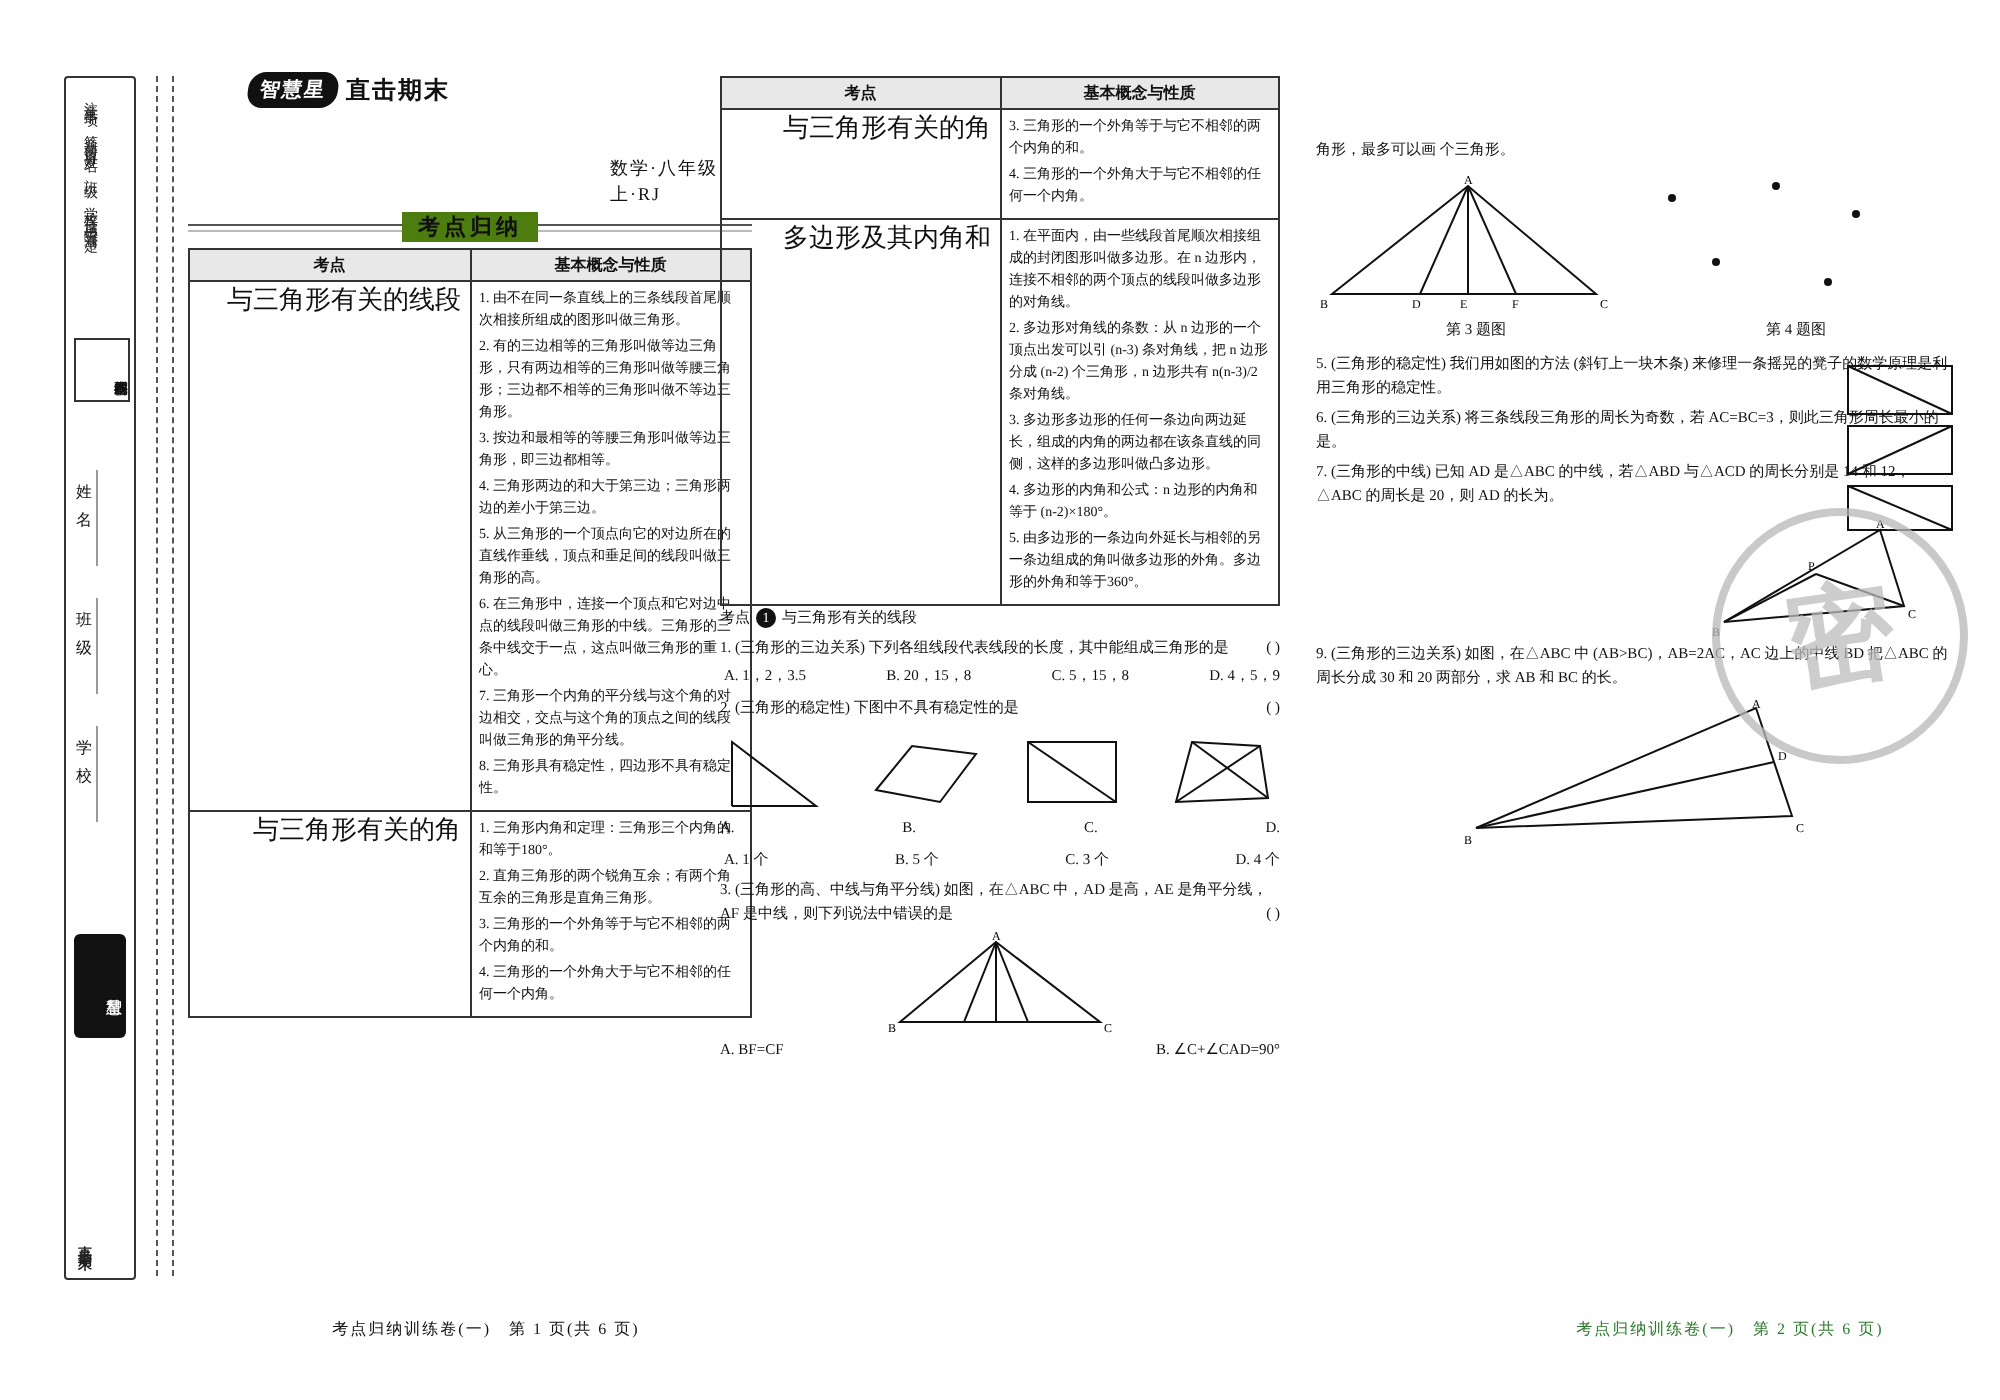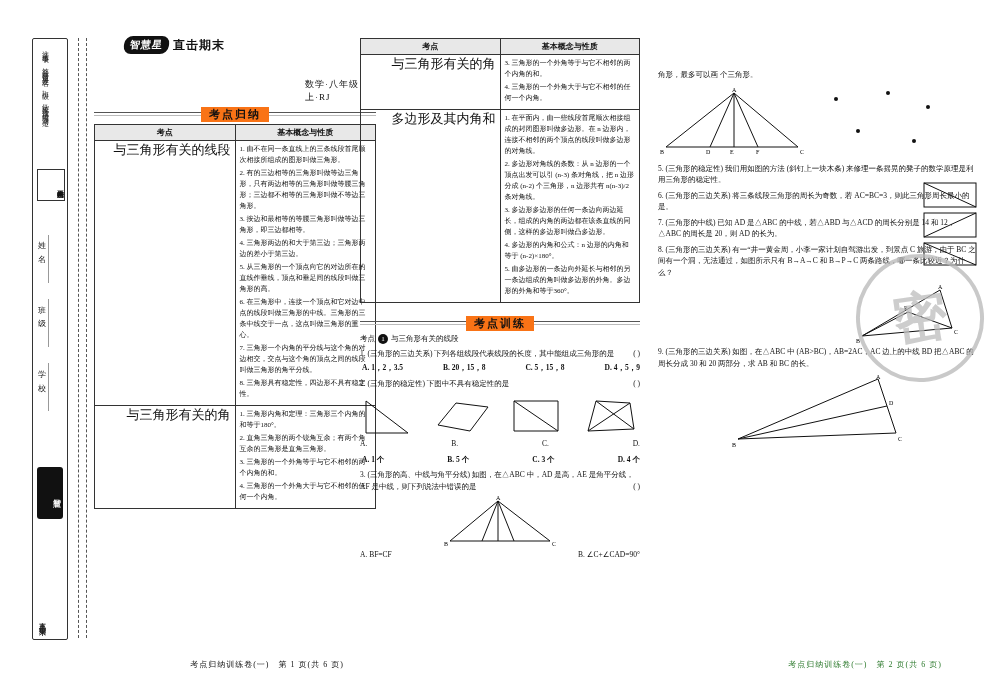--- a/index.html
+++ b/index.html
@@ -73,7 +73,7 @@
     position:relative;height:16px;margin:8px 0 4px 0;text-align:center;
   }
   .banner .lbl{
-    position:relative;display:inline-block;background:#f97316;padding:0 8px;
+    position:relative;display:inline-block;background:#4d7c0f;padding:0 8px;
     font-size:11px;font-weight:bold;letter-spacing:2px;z-index:2;
   }
   .banner:before{

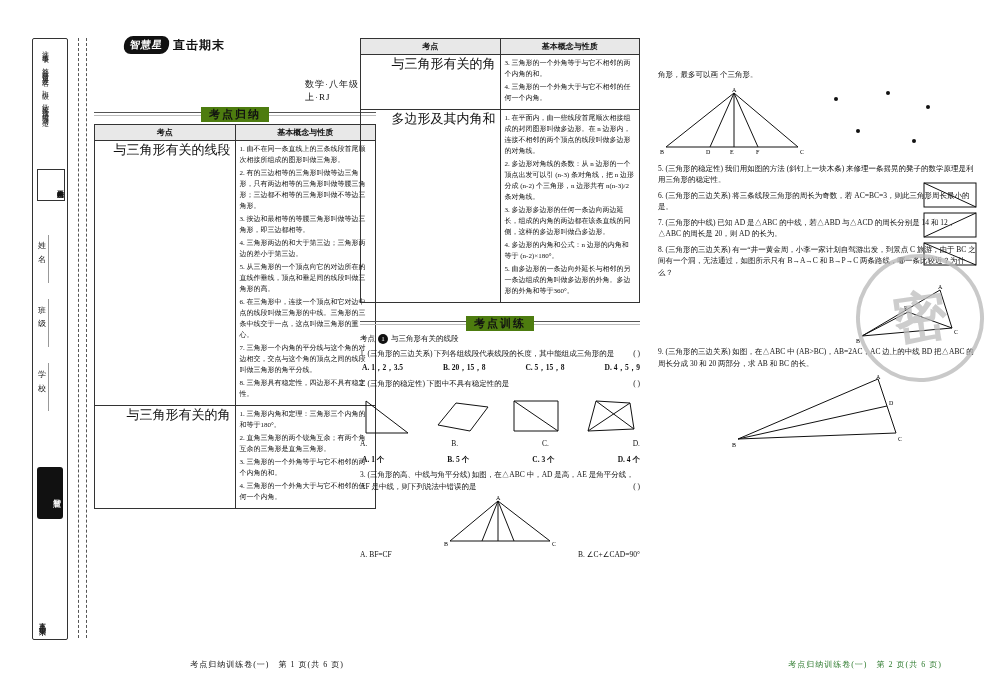--- a/index.html
+++ b/index.html
@@ -350,6 +350,10 @@
           <circle cx="96" cy="56" r="2" fill="#111"></circle>
         </svg>
       </div>
+      <div class="figcap">
+        <span>第 3 题图</span>
+        <span>第 4 题图</span>
+      </div>
 
       <p style="margin-top:6px;">
         <span>5.</span>

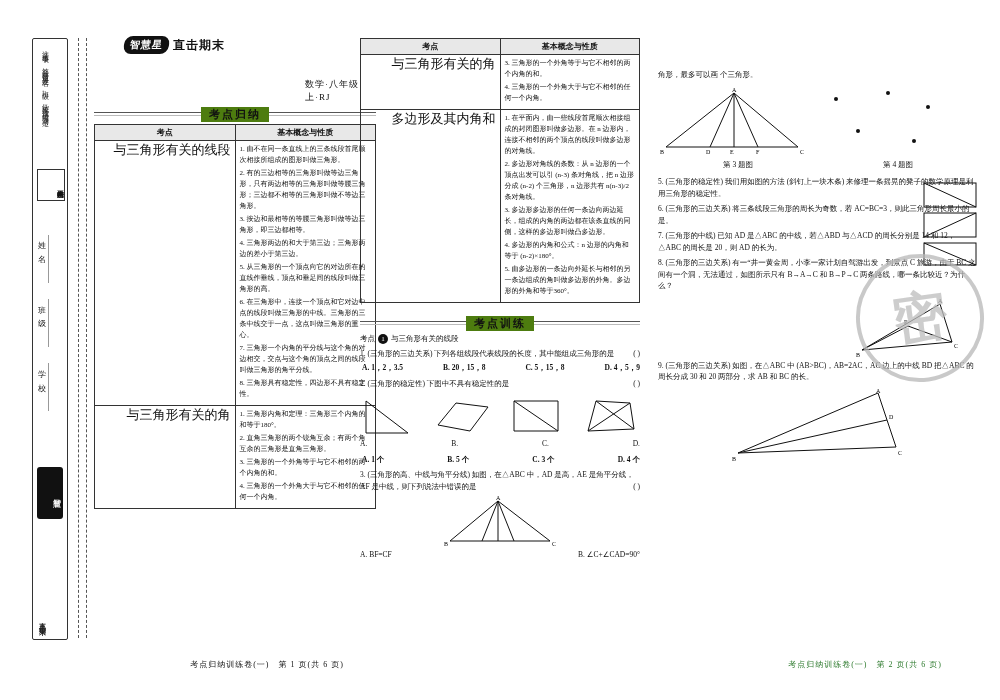--- a/index.html
+++ b/index.html
@@ -370,10 +370,6 @@
         <span>(三角形的中线) 已知 AD 是△ABC 的中线，若△ABD 与△ACD 的周长分别是 14 和 12，△ABC 的周长是 20，则 AD 的长为。</span>
       </p>
 
-      <p>
-        <span>8.</span>
-        <span>(三角形的三边关系) 有一“井一黄金周，小李一家计划自驾游出发，到景点 C 旅游，由于 BC 之间有一个洞，无法通过，如图所示只有 B→A→C 和 B→P→C 两条路线，哪一条比较近？为什么？</span>
-      </p>
 
       <div style="display:flex;justify-content:flex-end;margin:2px 14px 2px 0;">
         <svg width="110" height="62" viewBox="0 0 110 62">

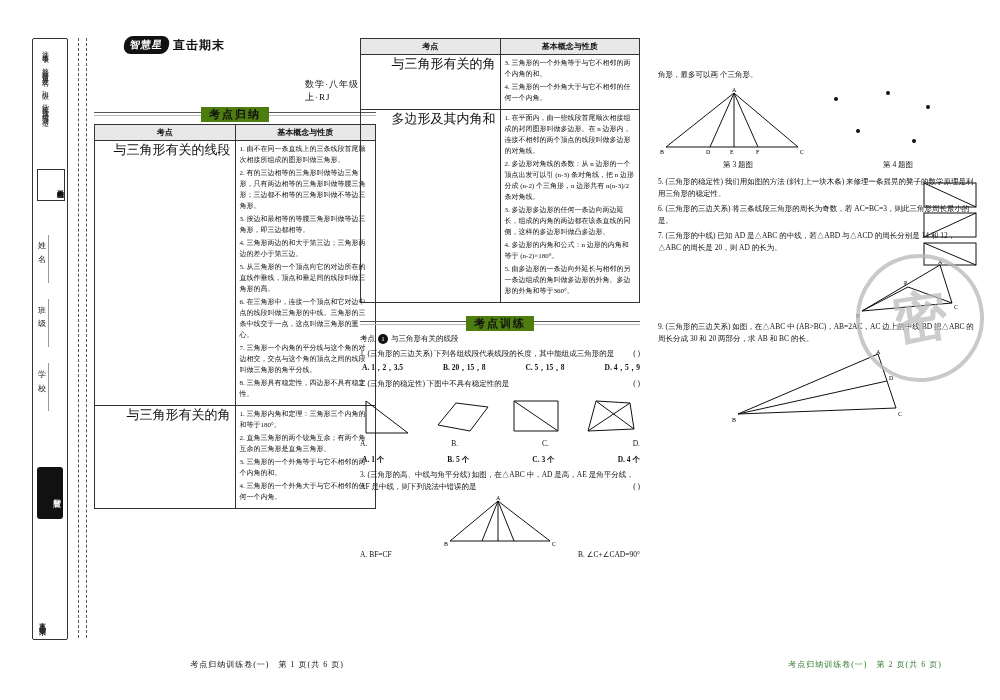--- a/index.html
+++ b/index.html
@@ -236,9 +236,6 @@
       </tbody>
         </table>
 
-      <div class="banner" style="margin-top:10px;">
-        <span class="lbl">考点训练</span>
-      </div>
 
       <div class="qgroup">
         <p>

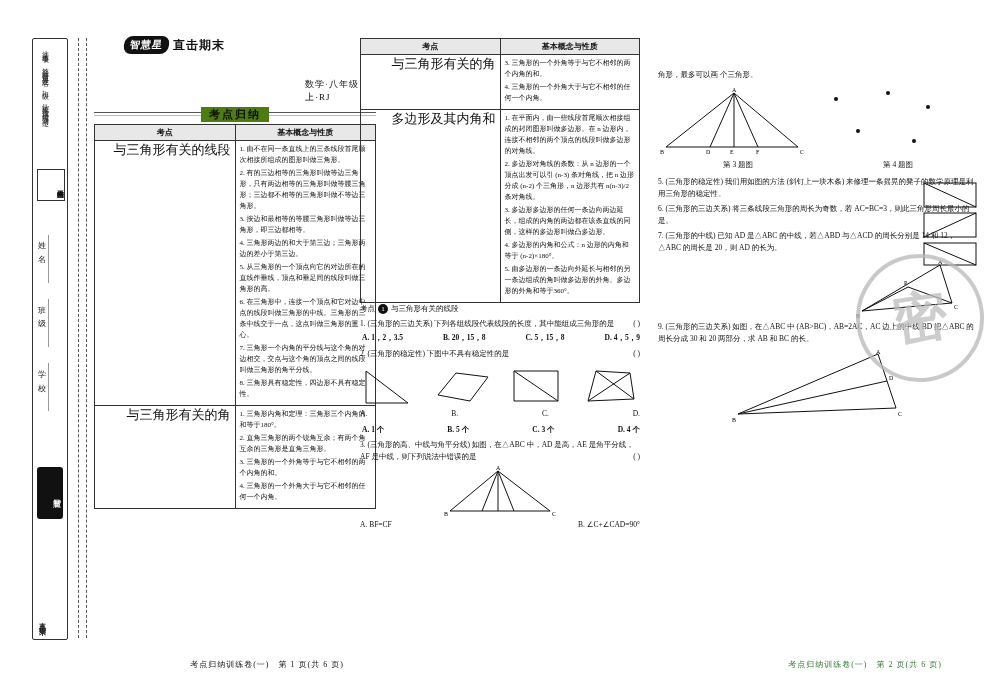--- a/index.html
+++ b/index.html
@@ -101,7 +101,7 @@
   }
   .qgroup{font-size:7.5px;line-height:11.5px;}
   .qgroup p{margin:0 0 3px 0;}
-  .opts{display:flex;justify-content:space-between;font-size:7.5px;margin:0 0 4px 2px;font-weight:bold;}
+  .opts{display:flex;justify-content:space-between;font-size:7.5px;margin:0 0 4px 2px;}
   .opts span{white-space:nowrap;}
   .paren{float:right;font-size:7.5px;}
   .opt2{display:flex;justify-content:space-between;font-size:7.5px;margin:2px 0 4px 0;}

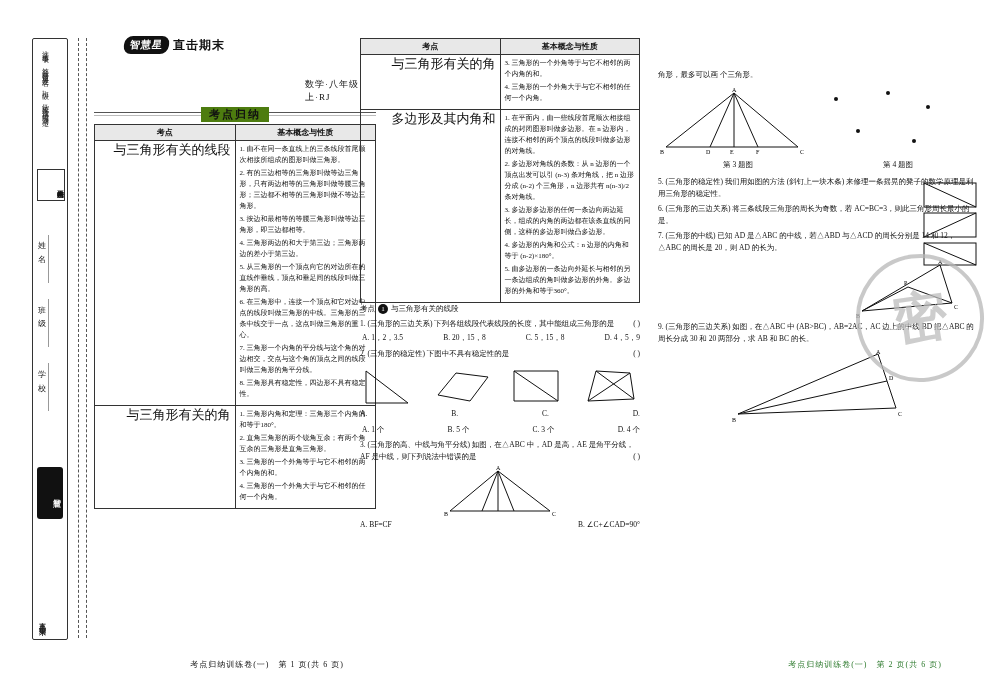--- a/index.html
+++ b/index.html
@@ -120,7 +120,7 @@
   .footer{
     position:absolute;bottom:30px;font-size:8px;letter-spacing:1px;text-align:center;
   }
-  .f1{left:112px;width:250px;}
+  .f1{left:88px;width:250px;}
   .f2{left:360px;width:290px;}
   .pagenum-green{color:#2d7a2d;}
 

